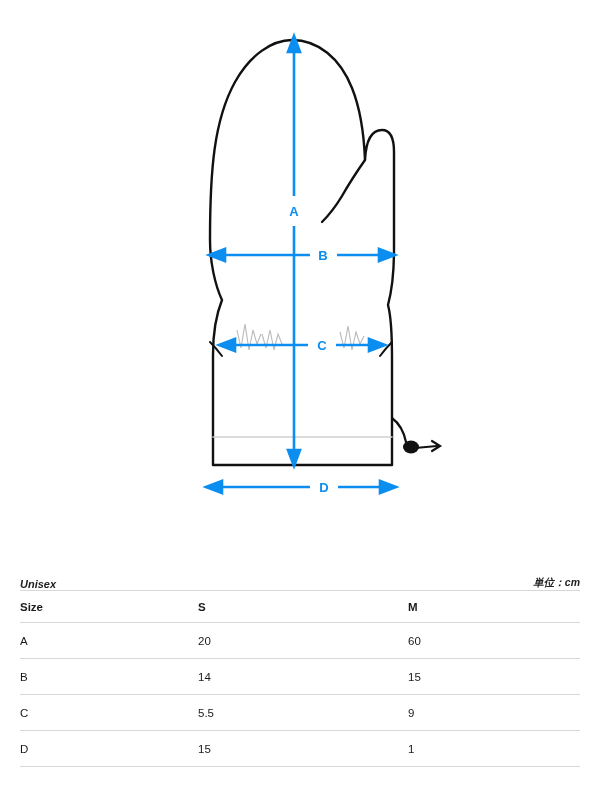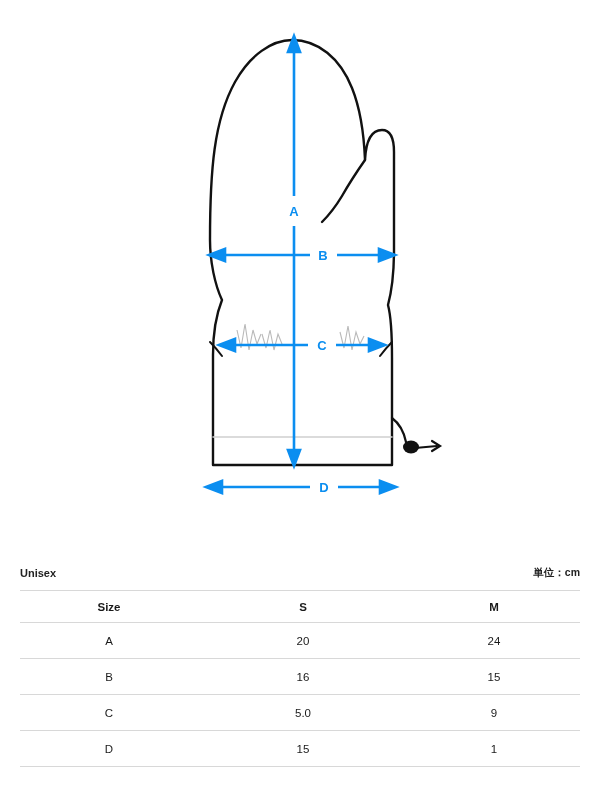--- a/index.html
+++ b/index.html
@@ -41,12 +41,13 @@
   }
   .table-head-row {
     display: flex;
-    align-items: center;
+    align-items: flex-end;
     justify-content: space-between;
     height: 34px;
     font-size: 11px;
     font-weight: bold;
     color: #222;
+    font-style: italic;
   }
   .unit-label {
     font-size: 10.5px;

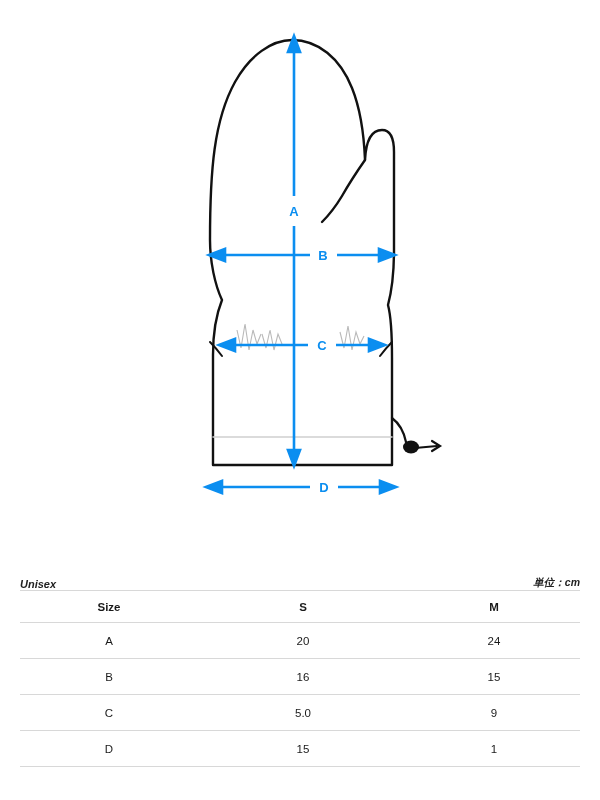--- a/index.html
+++ b/index.html
@@ -61,7 +61,7 @@
   }
   table.size-table th,
   table.size-table td {
-    text-align: center;
+    text-align: left;
     padding: 12px 0 11px 0;
     border-top: 1px solid #d8d8d8;
     font-weight: normal;

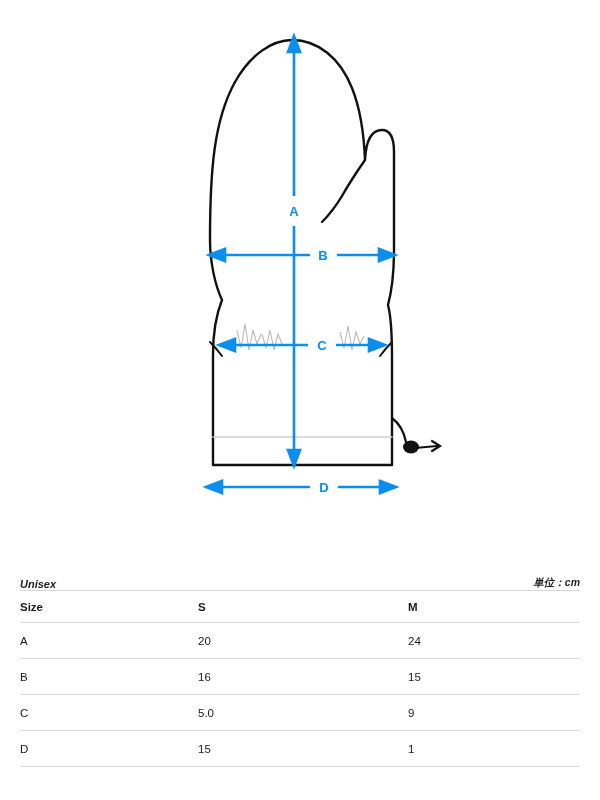--- a/index.html
+++ b/index.html
@@ -188,7 +188,7 @@
         <tr>
           <td>A</td>
           <td>20</td>
-          <td>24</td>
+          <td>60</td>
         </tr>
         <tr>
           <td>B</td>

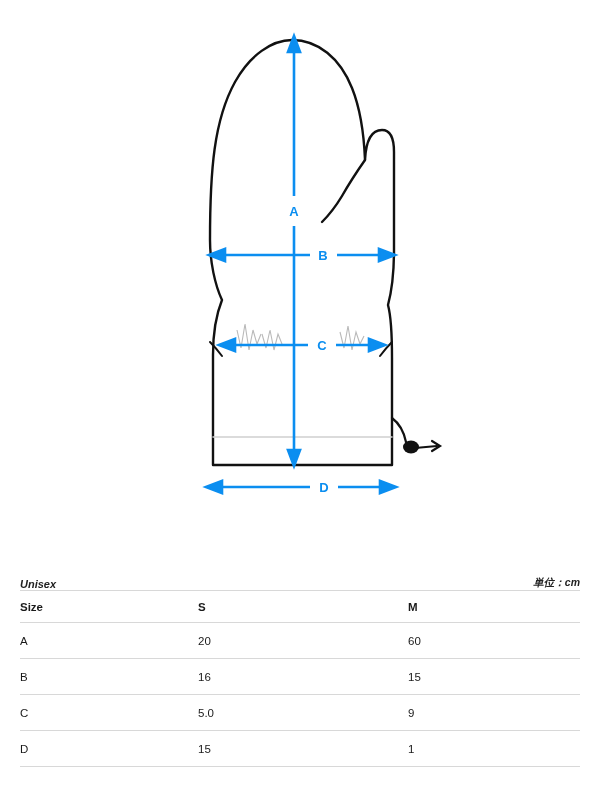--- a/index.html
+++ b/index.html
@@ -192,7 +192,7 @@
         </tr>
         <tr>
           <td>B</td>
-          <td>16</td>
+          <td>14</td>
           <td>15</td>
         </tr>
         <tr>

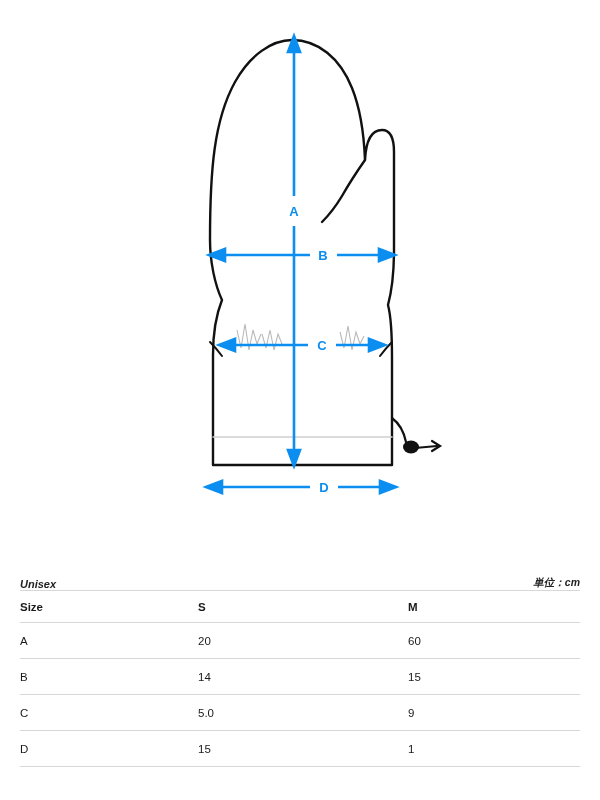--- a/index.html
+++ b/index.html
@@ -197,7 +197,7 @@
         </tr>
         <tr>
           <td>C</td>
-          <td>5.0</td>
+          <td>5.5</td>
           <td>9</td>
         </tr>
         <tr>

